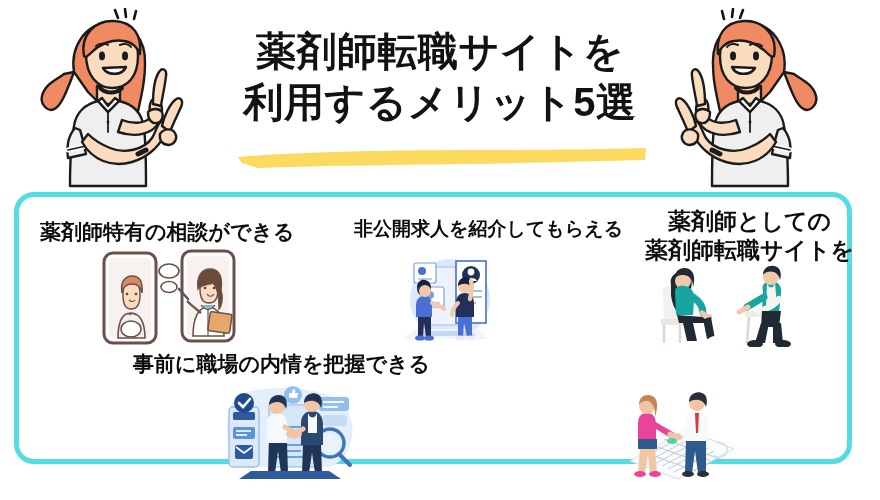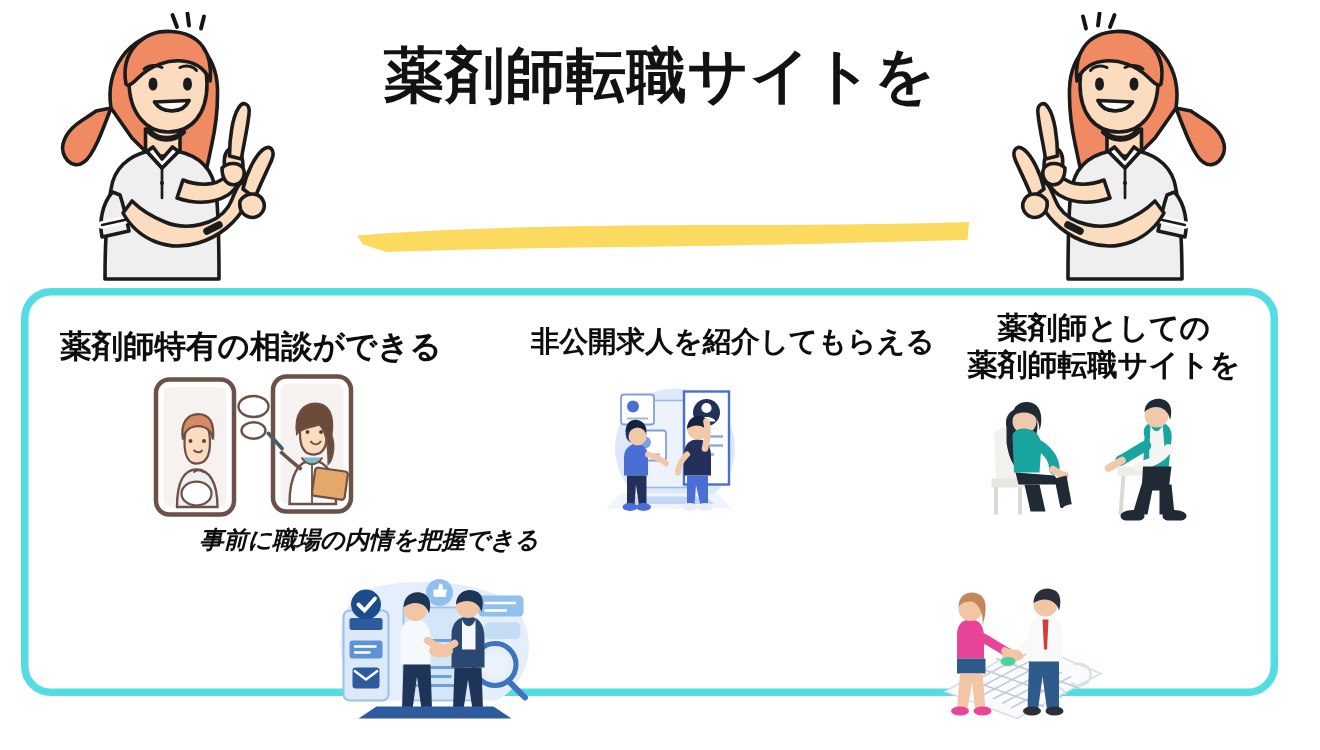--- a/index.html
+++ b/index.html
@@ -190,6 +190,7 @@
 
   <div class="title-block">
     <div class="title-line">薬剤師転職サイトを</div>
+    <div class="title-line">利用するメリット5選</div>
   </div>
 
   <div class="yellow-stroke">

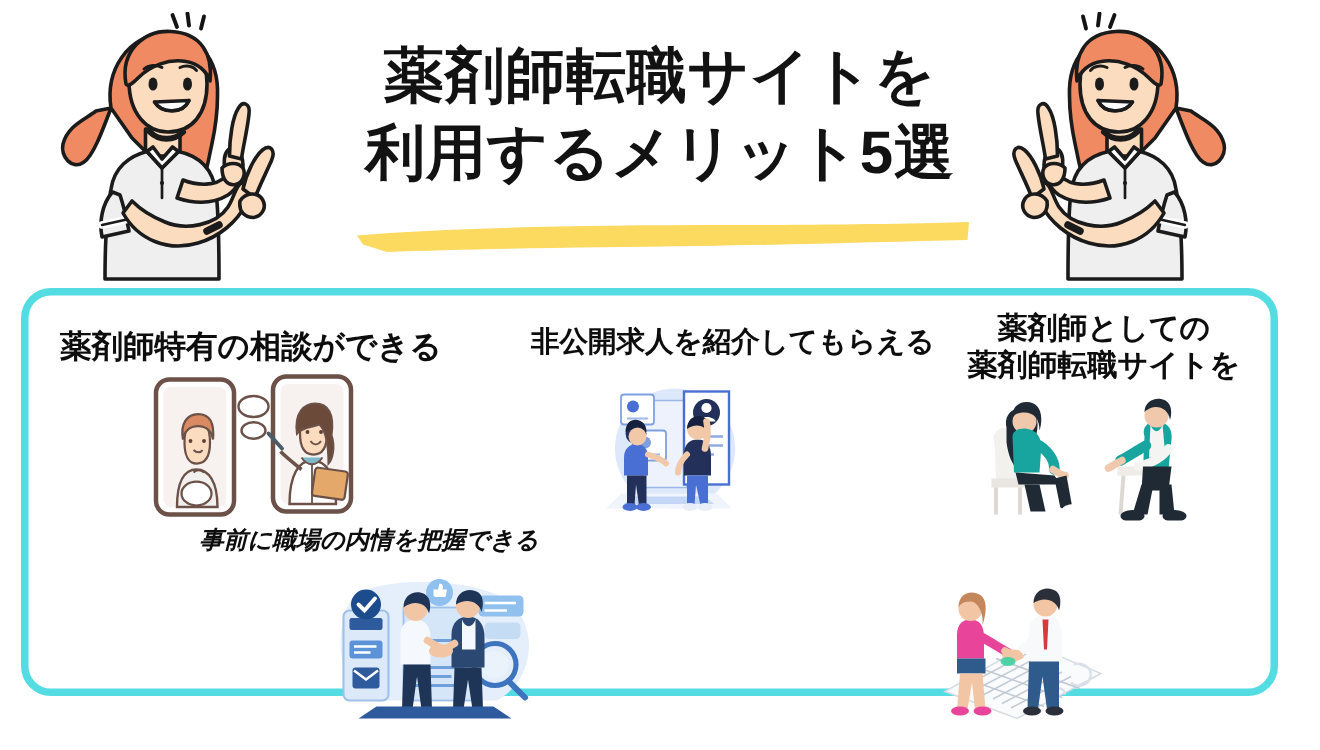--- a/index.html
+++ b/index.html
@@ -55,7 +55,7 @@
   }
   .lbl1{left:40px;top:219px;font-size:21px;}
   .lbl2{left:328px;top:217px;font-size:19px;margin-left:26px;}
-  .lbl3{left:645px;top:207px;font-size:20px;}
+  .lbl3{left:645px;top:207px;font-size:23px;}
   .lbl4{left:133px;top:351px;font-size:16px;font-style:italic;}
   .lbl5{left:497px;top:346px;font-size:18px;}
 

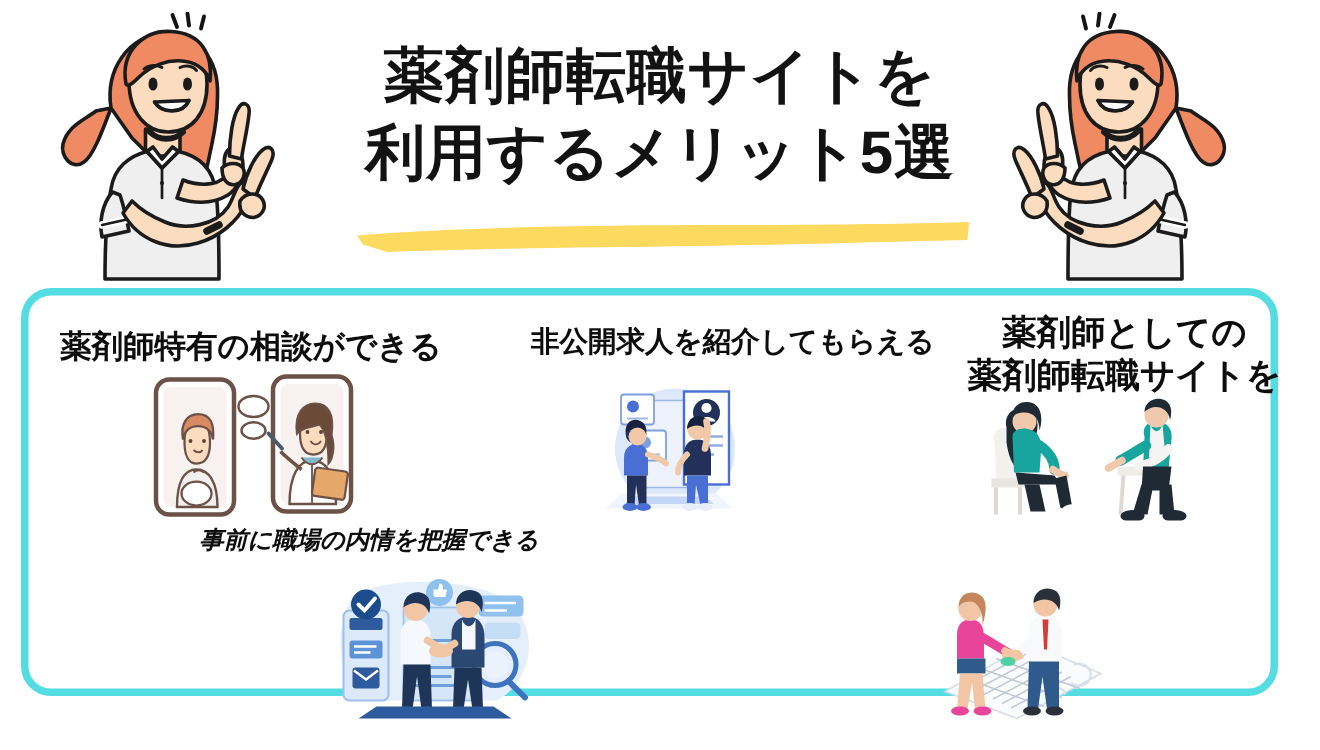--- a/index.html
+++ b/index.html
@@ -56,7 +56,7 @@
   .lbl1{left:40px;top:219px;font-size:21px;}
   .lbl2{left:328px;top:217px;font-size:19px;margin-left:26px;}
   .lbl3{left:645px;top:207px;font-size:23px;}
-  .lbl4{left:133px;top:351px;font-size:16px;font-style:italic;}
+  .lbl4{left:133px;top:351px;font-size:21px;}
   .lbl5{left:497px;top:346px;font-size:18px;}
 
   

